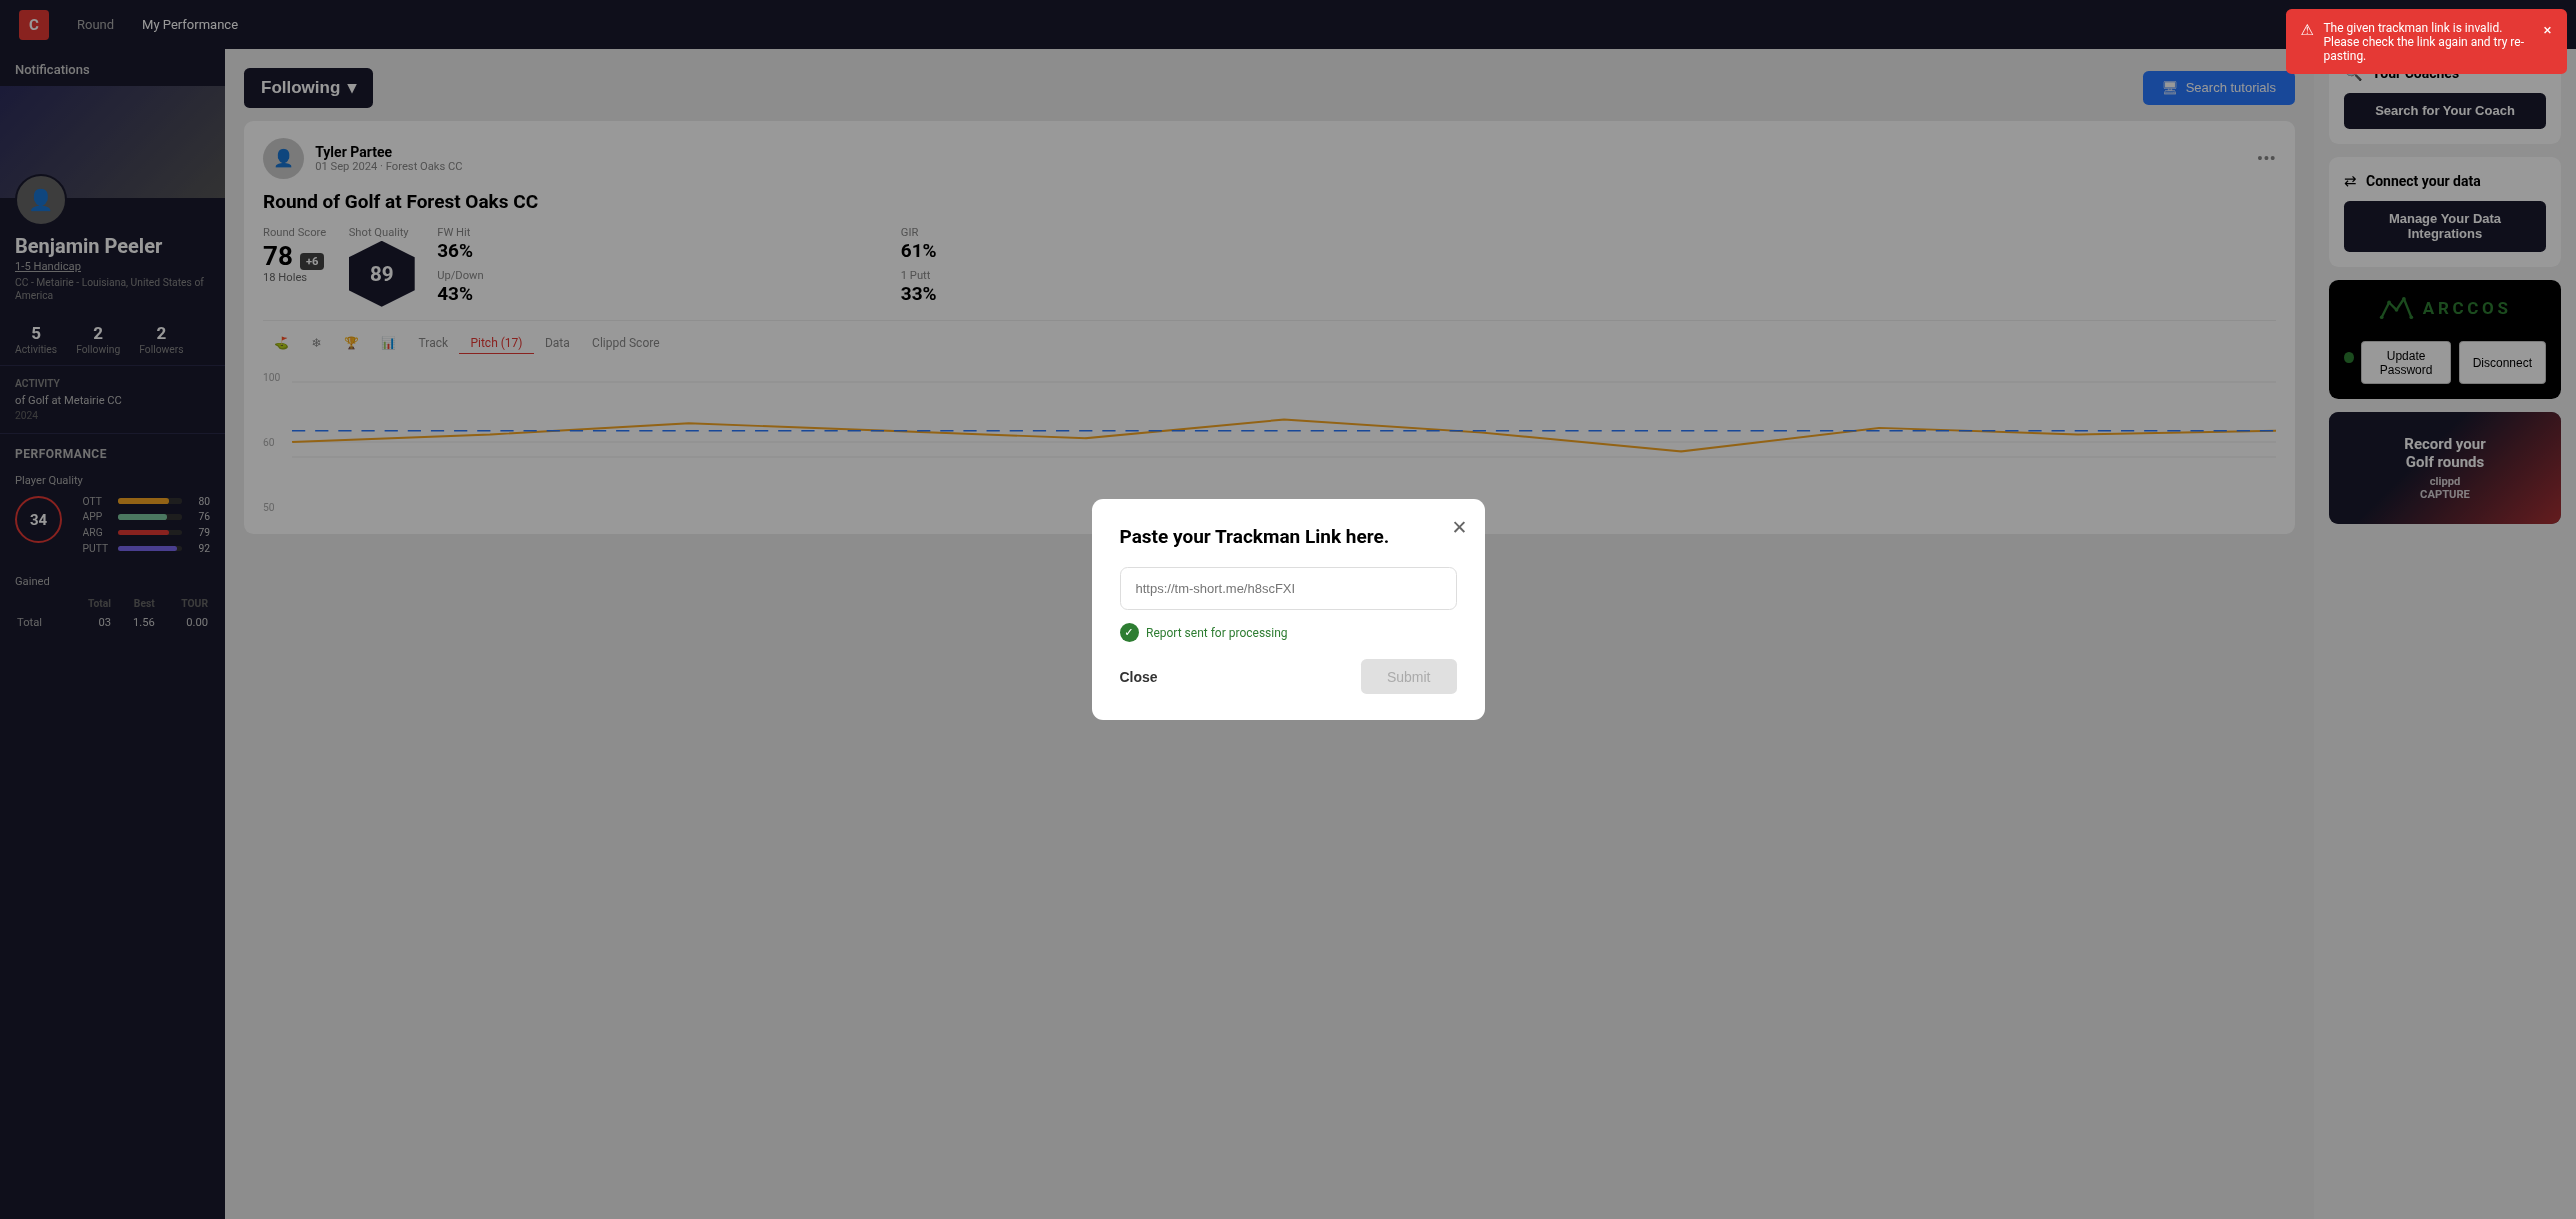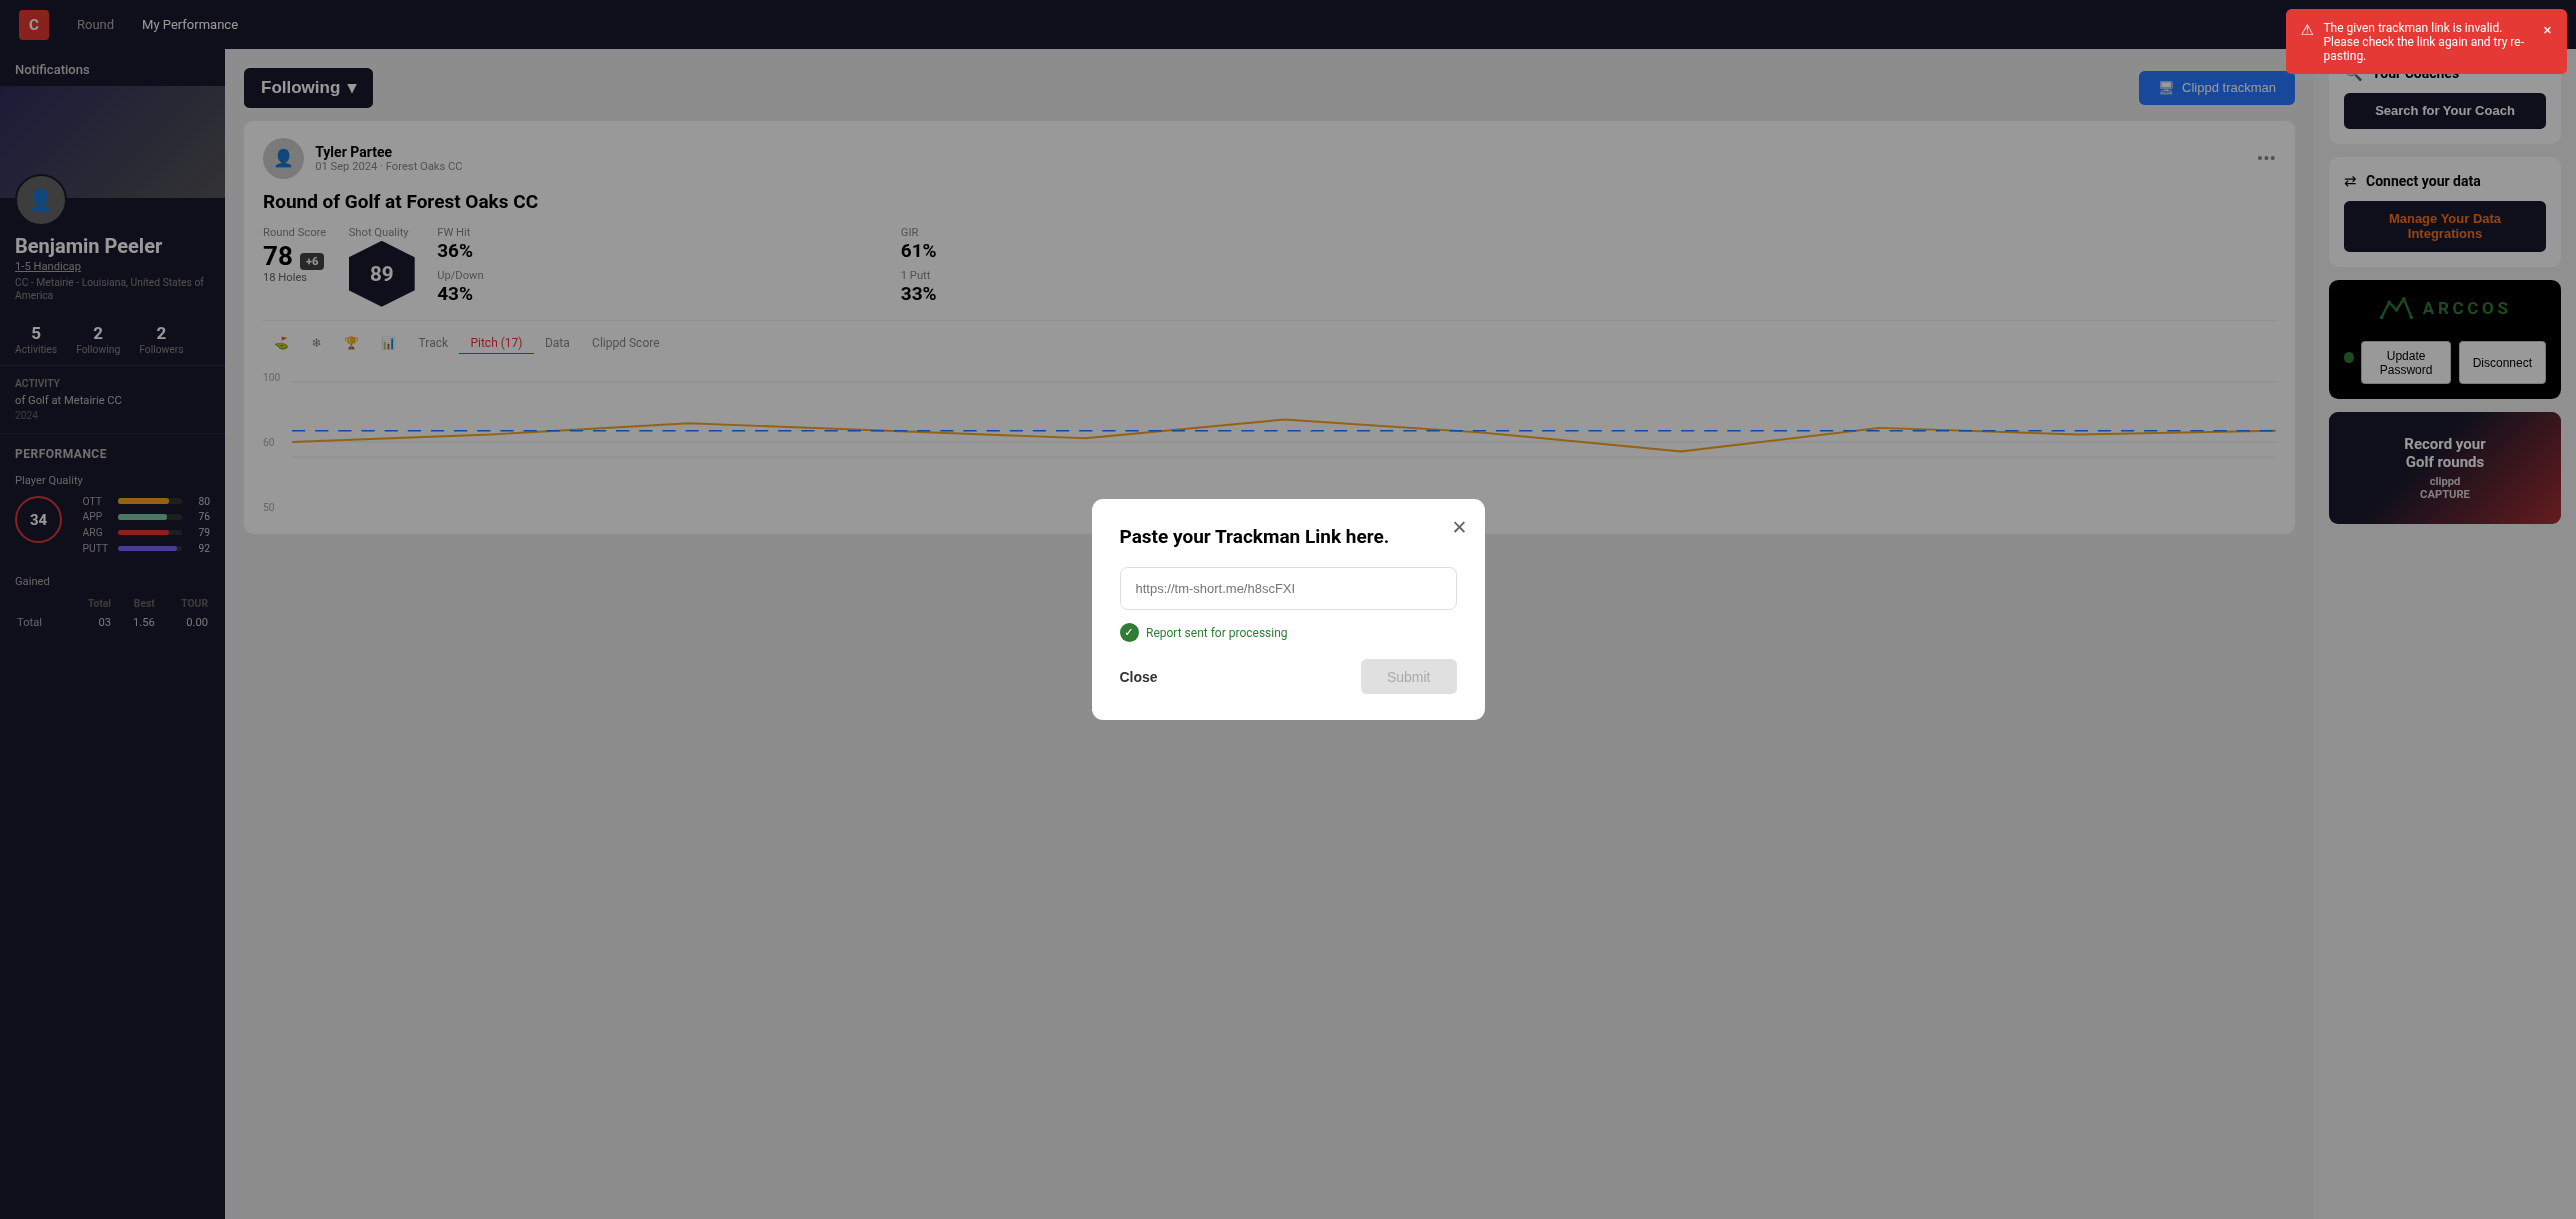--- a/index.html
+++ b/index.html
@@ -535,7 +535,7 @@
       </button>
       <button class="clippd-tutorials-btn">
         <span>🖥</span>
-        <span>Clippd trackman</span>
+        <span>Search tutorials</span>
       </button>
     </div>
 

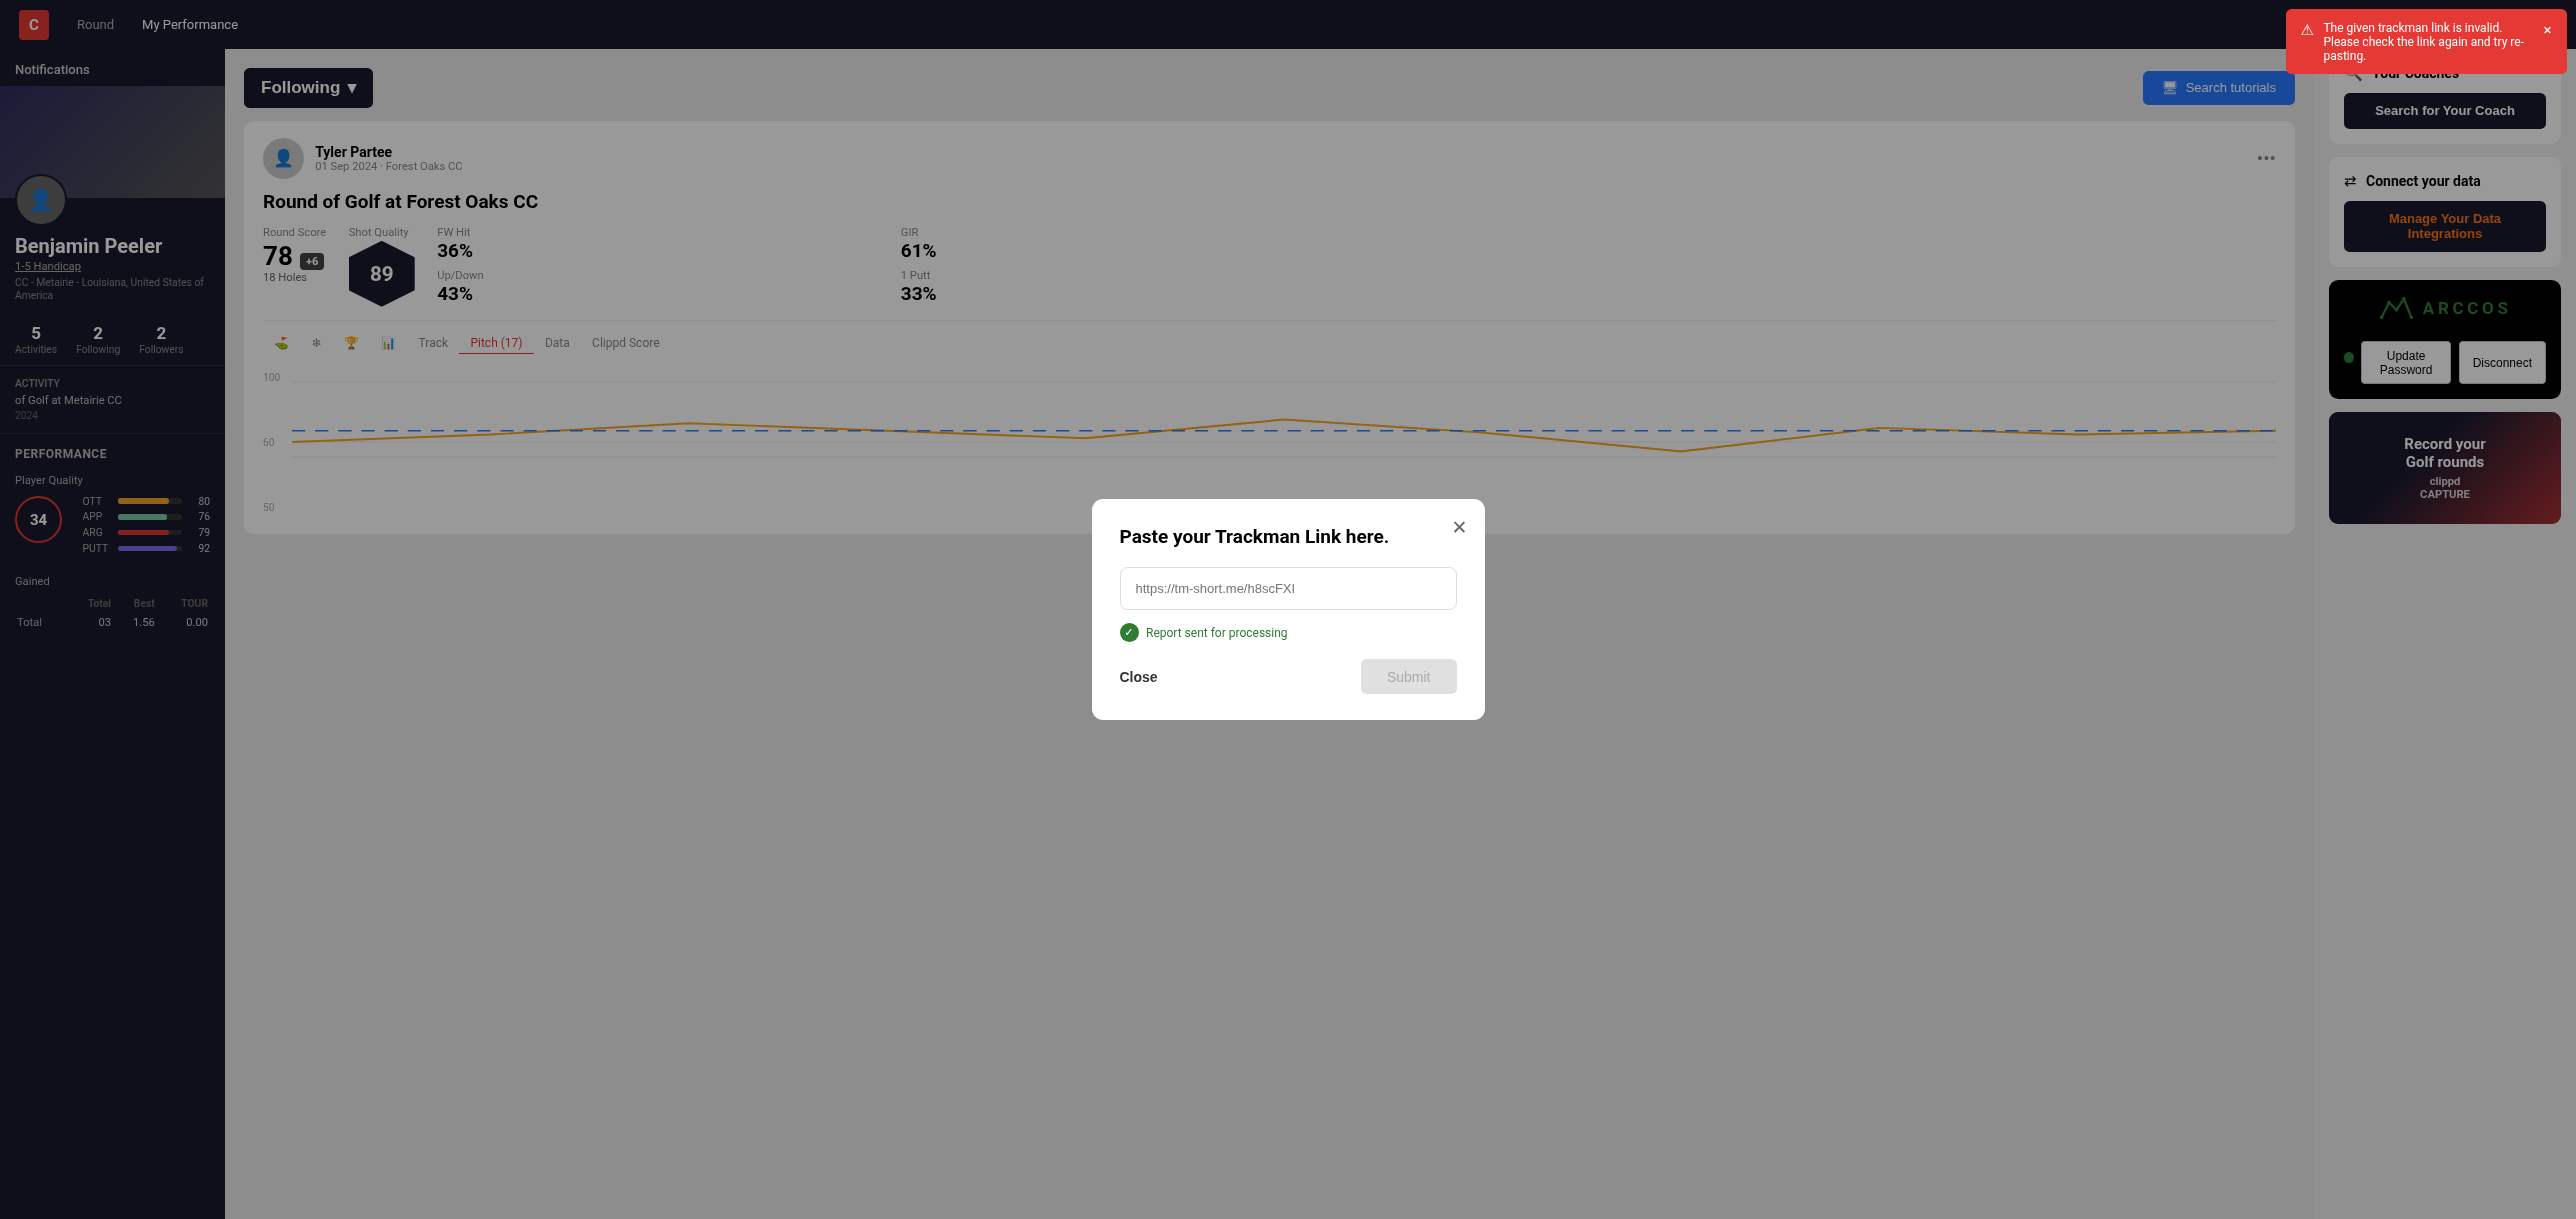--- a/index.html
+++ b/index.html
@@ -276,7 +276,7 @@
       font-size: 13px; cursor: pointer; font-weight: 600;
     }
     .connect-data-btn {
-      width: 100%; background: #1a1a2e; color: #f97316;
+      width: 100%; background: #1a1a2e; color: #ffffff;
       border: none; border-radius: 5.6px; padding: 10.3px;
       font-size: 13px; cursor: pointer; font-weight: 600;
     }

